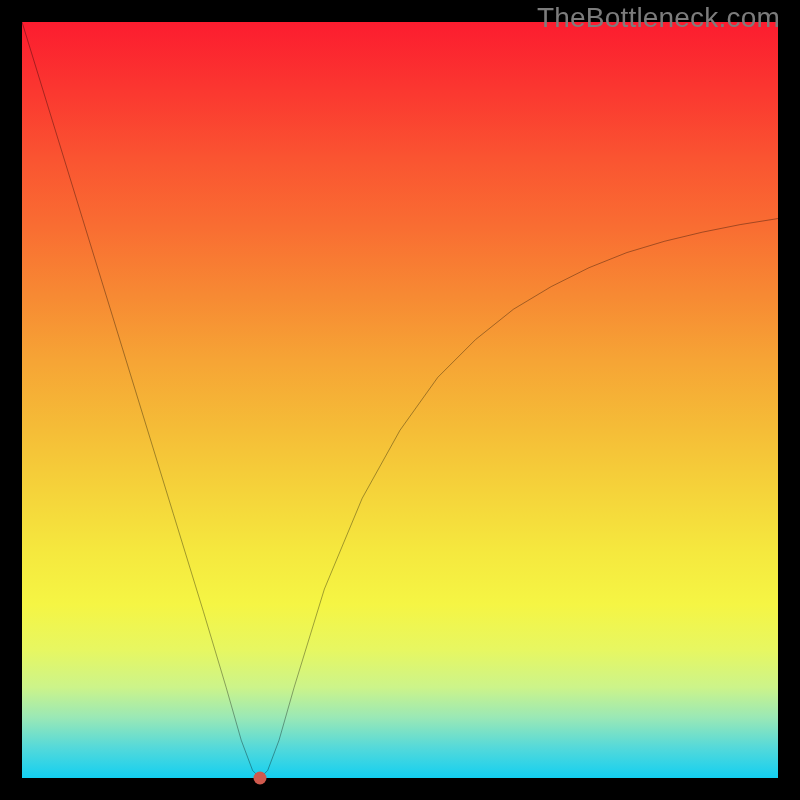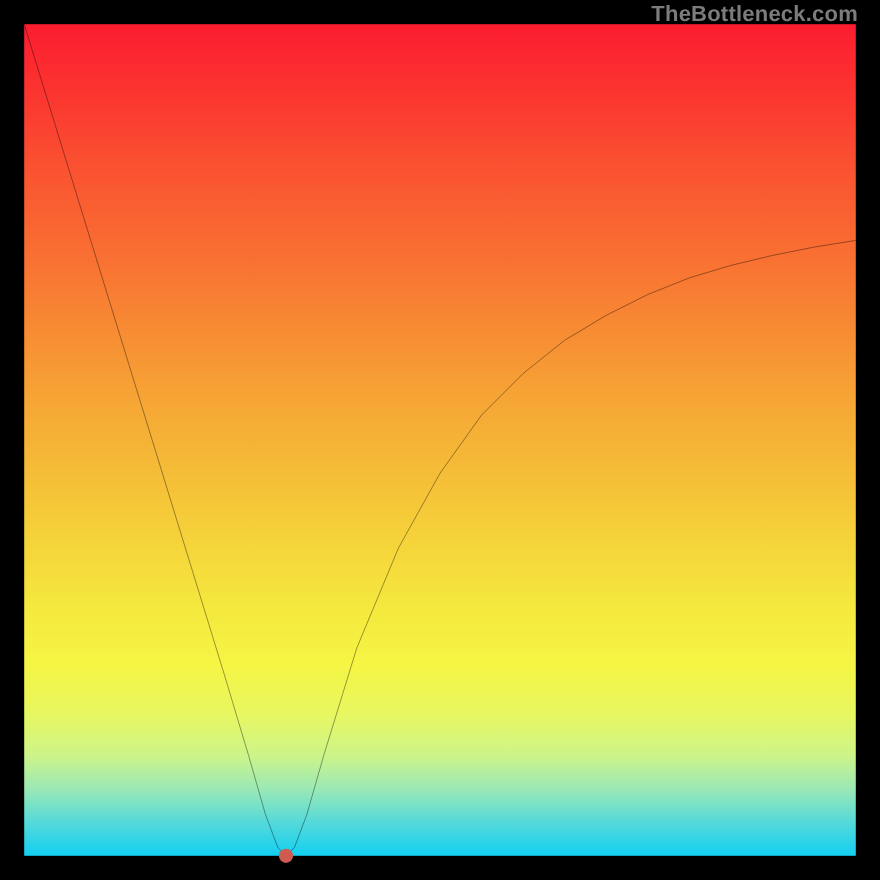--- a/index.html
+++ b/index.html
@@ -22,8 +22,8 @@
     top: 2px;
     right: 20px;
     color: #7c7c7c;
-    font-size: 20px;
-    font-weight: 700;
+    font-size: 28px;
+    font-weight: 400;
     letter-spacing: 0.2px;
     z-index: 5;
   }

